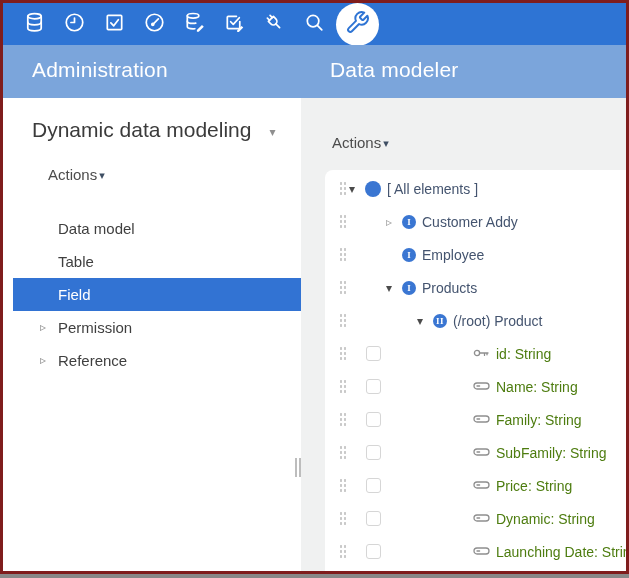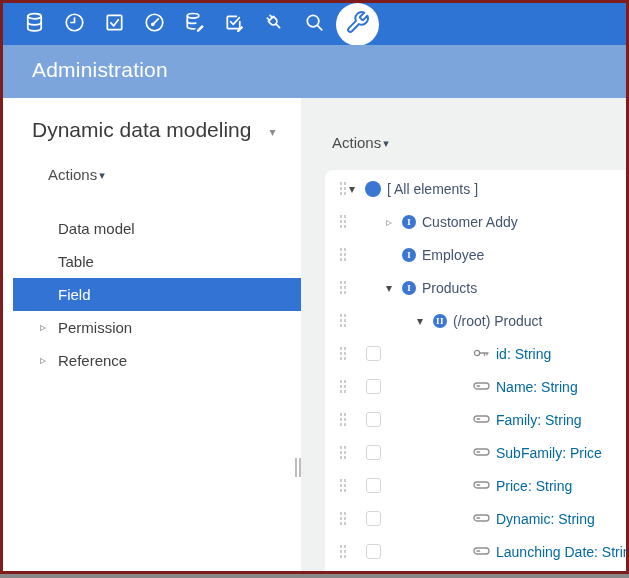--- a/index.html
+++ b/index.html
@@ -189,6 +189,7 @@
 
   <div class="band">
     <div class="htitle left">Administration</div>
+    <div class="htitle right">Data modeler</div>
   </div>
 
   <div class="lpanel">

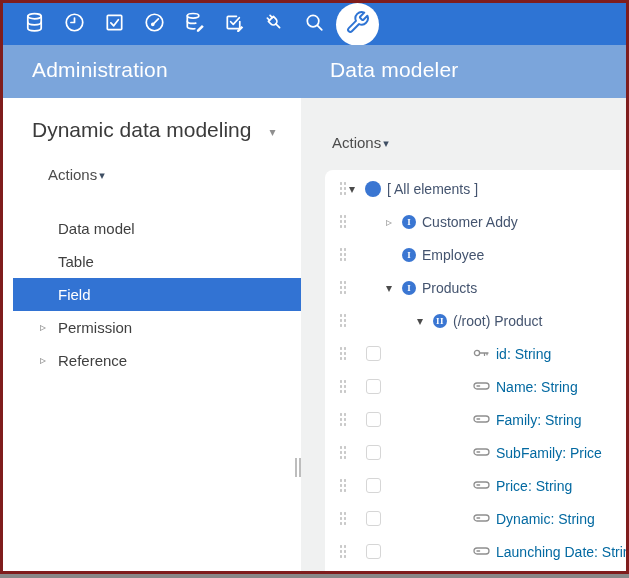--- a/index.html
+++ b/index.html
@@ -96,7 +96,7 @@
   .fsvg{flex:none;}
   .fsvg svg{width:17px;height:12px;stroke:#8e8e8e;fill:none;stroke-width:1.3;stroke-linecap:round;}
   .tlabel{font-size:14px;color:#44546f;margin-left:6px;white-space:nowrap;}
-  .trow.fieldrow .tlabel{color:#0369a1;}
+  .trow.fieldrow .tlabel{color:#4d7c0f;}
 </style>
 </head>
 <body>

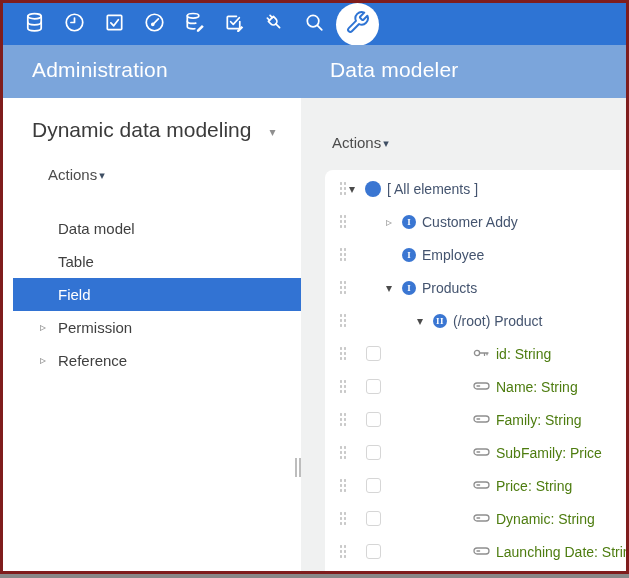--- a/index.html
+++ b/index.html
@@ -332,7 +332,7 @@
                 <path d="M4 6h2.6"></path>
               </svg>
           </span>
-          <span class="tlabel">SubFamily: Price</span>
+          <span class="tlabel">SubFamily: String</span>
         </span>
       </div>
 

